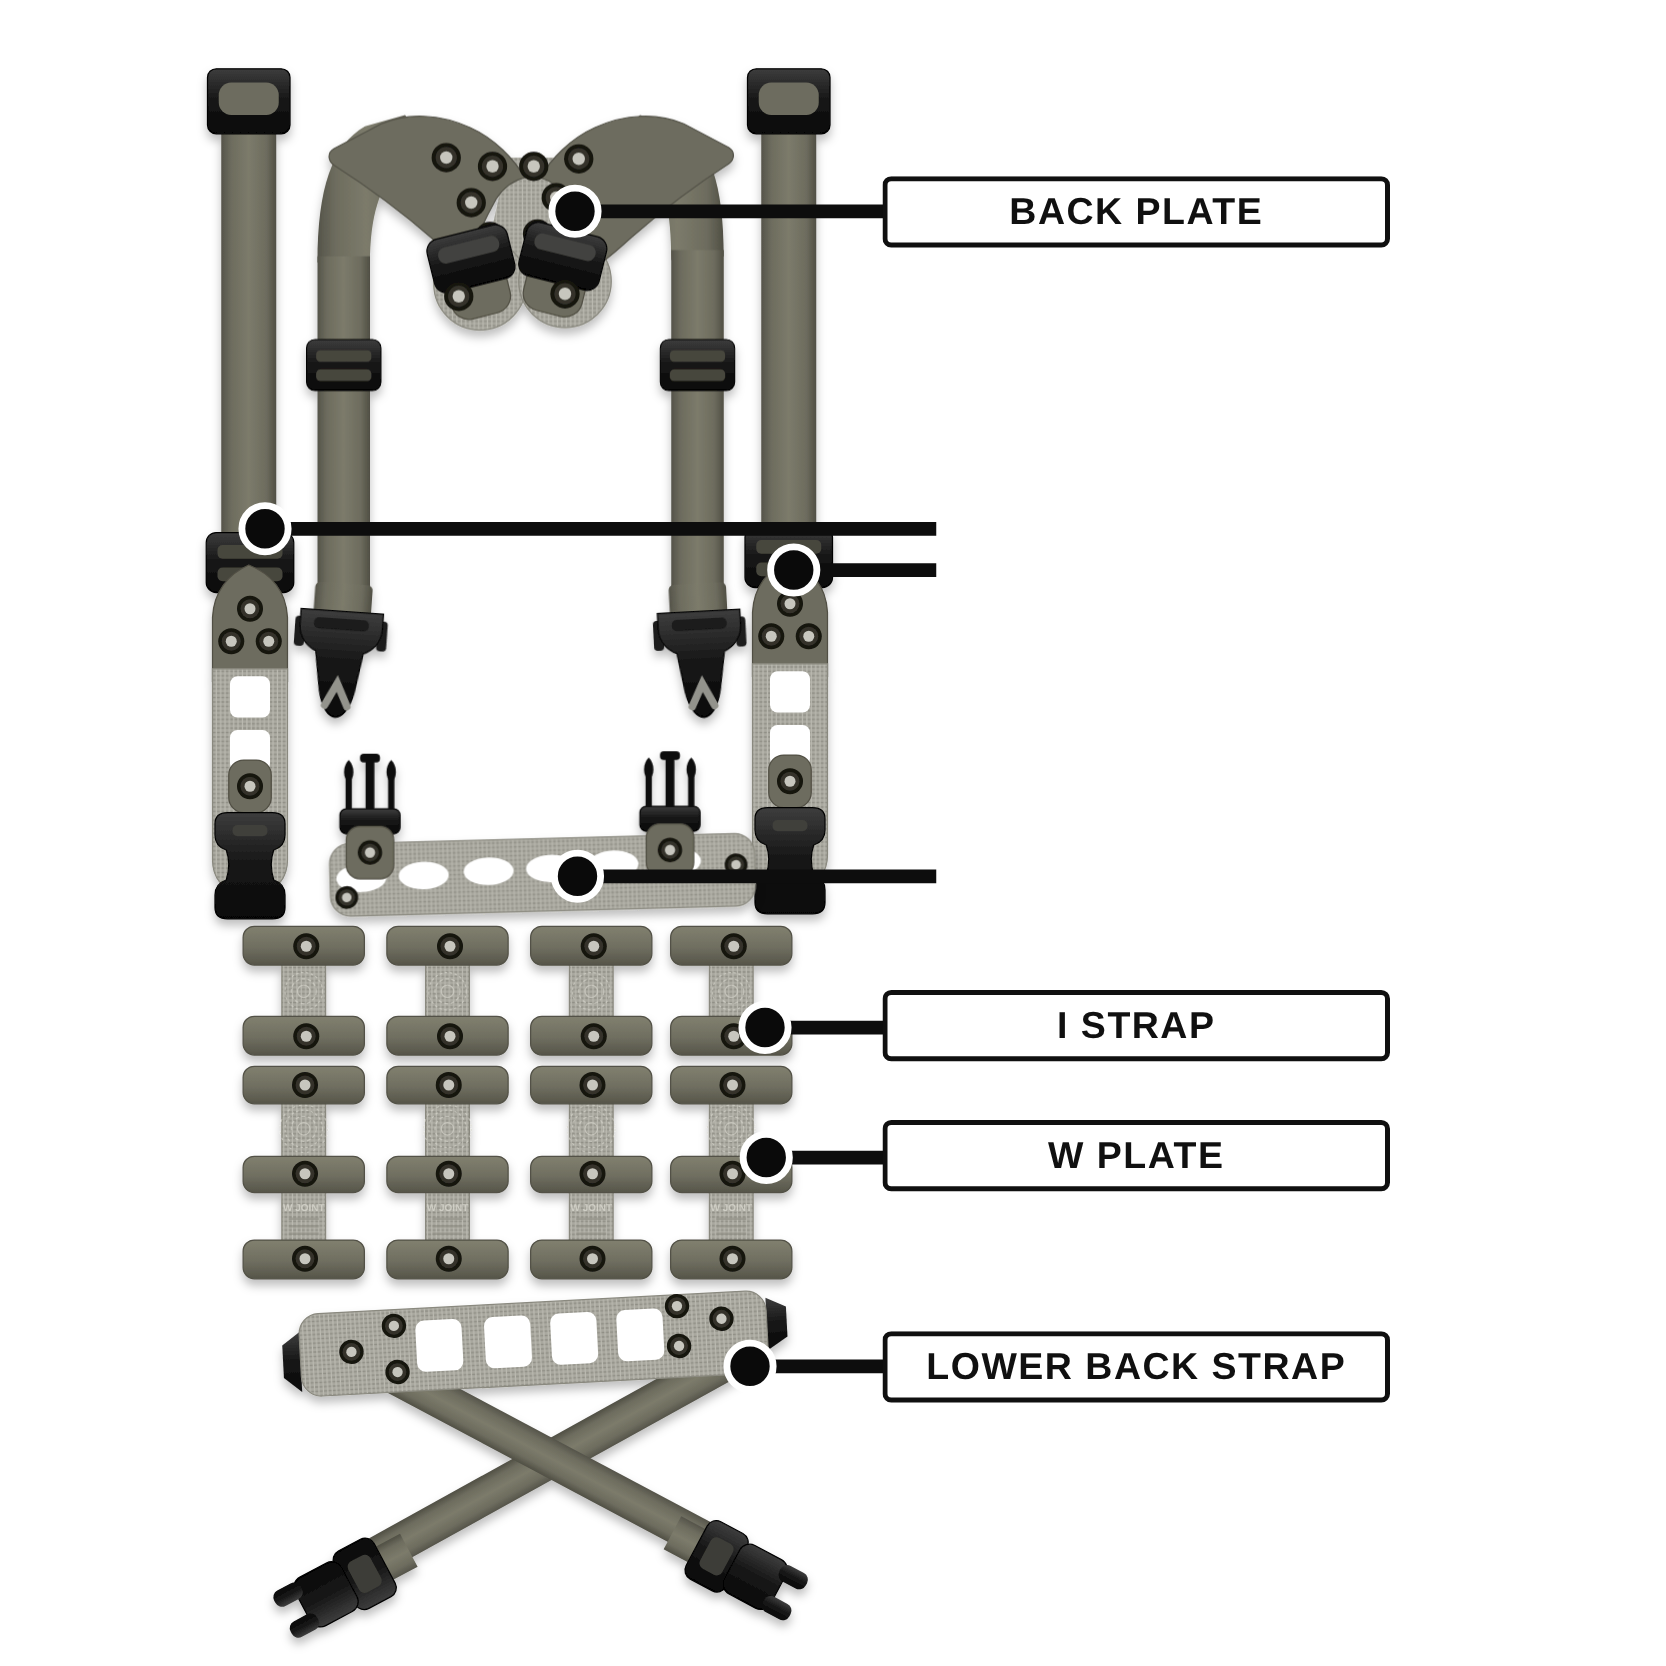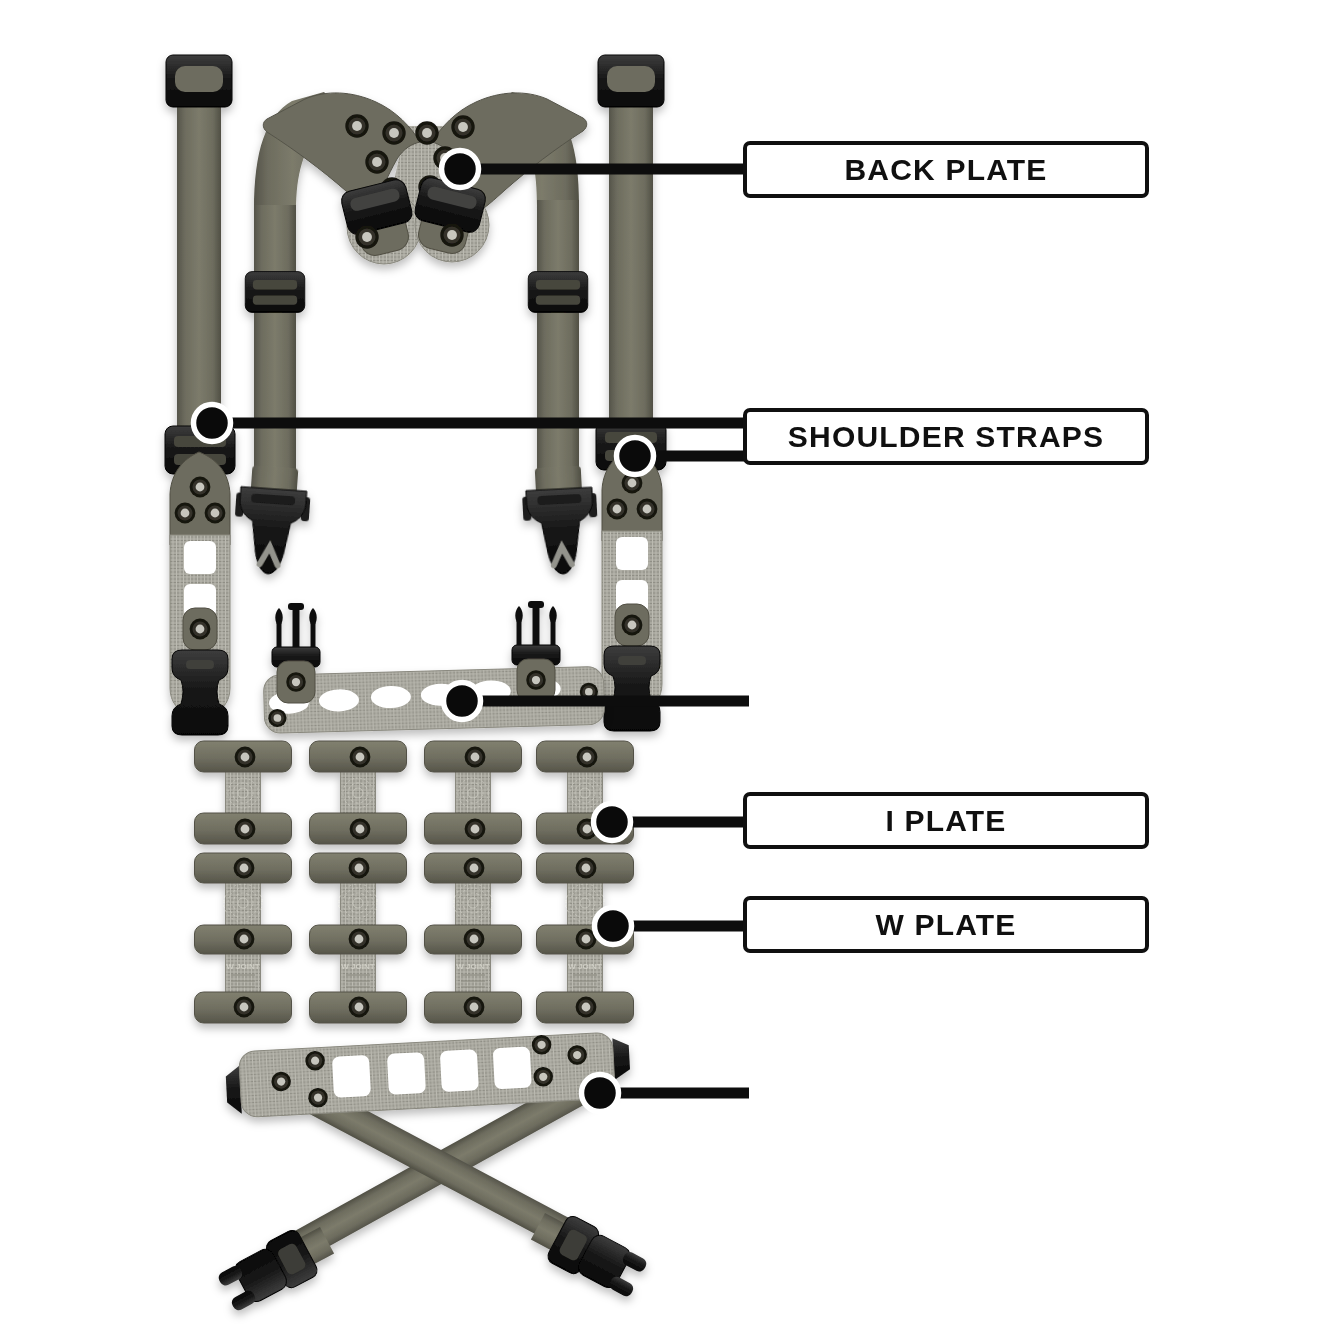--- a/index.html
+++ b/index.html
@@ -6,7 +6,7 @@
   .canvas{position:relative;width:1333px;height:1333px;background:#ffffff;overflow:hidden;
           font-family:"Liberation Sans",sans-serif;}
   .canvas > svg{position:absolute;left:0;top:0;}
-  .callout-label{position:absolute;left:743px;width:406px;height:57px;box-sizing:border-box;
+  .callout-label{position:absolute;left:706px;width:406px;height:57px;box-sizing:border-box;
           background:#ffffff;border:4px solid #101010;border-radius:7px;
           display:flex;align-items:center;justify-content:center;
           font-weight:bold;font-size:30px;letter-spacing:1.2px;color:#101010;white-space:nowrap;}

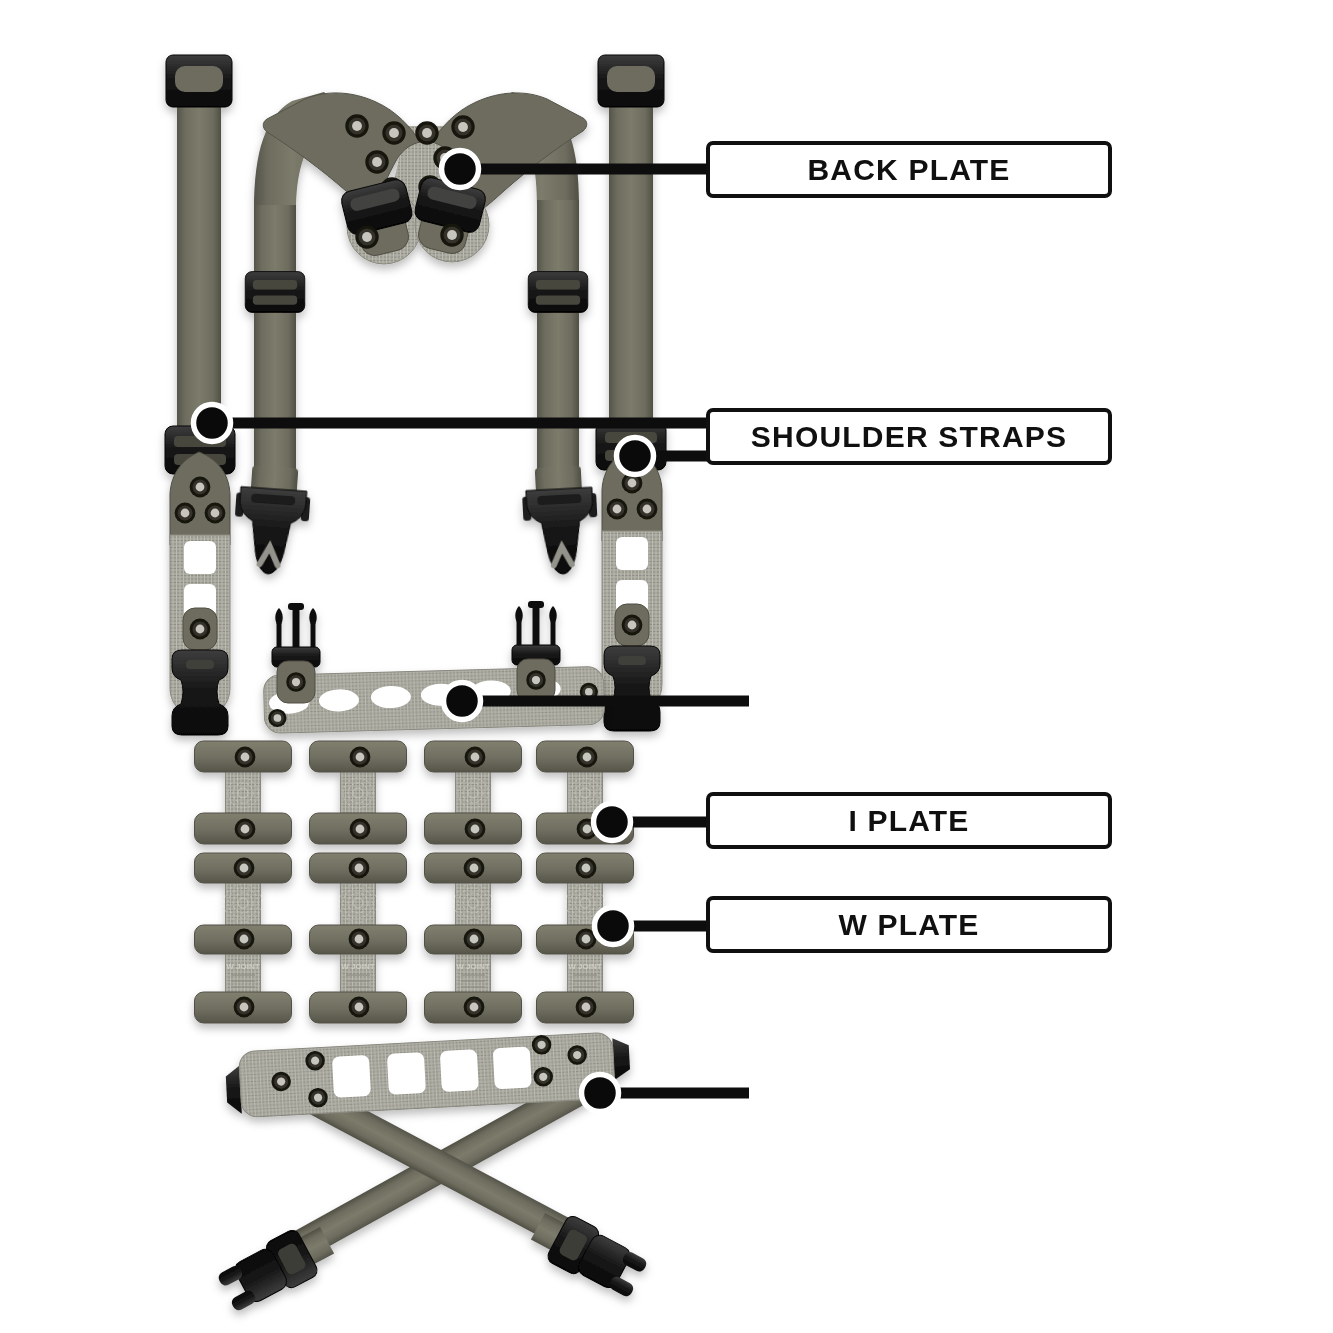--- a/index.html
+++ b/index.html
@@ -391,9 +391,6 @@
 <div class="callout-label" style="top:141px">
   <span>BACK PLATE</span>
 </div>
-<div class="callout-label" style="top:408px">
-  <span>SHOULDER STRAPS</span>
-</div>
 <div class="callout-label" style="top:792px">
   <span>I PLATE</span>
 </div>

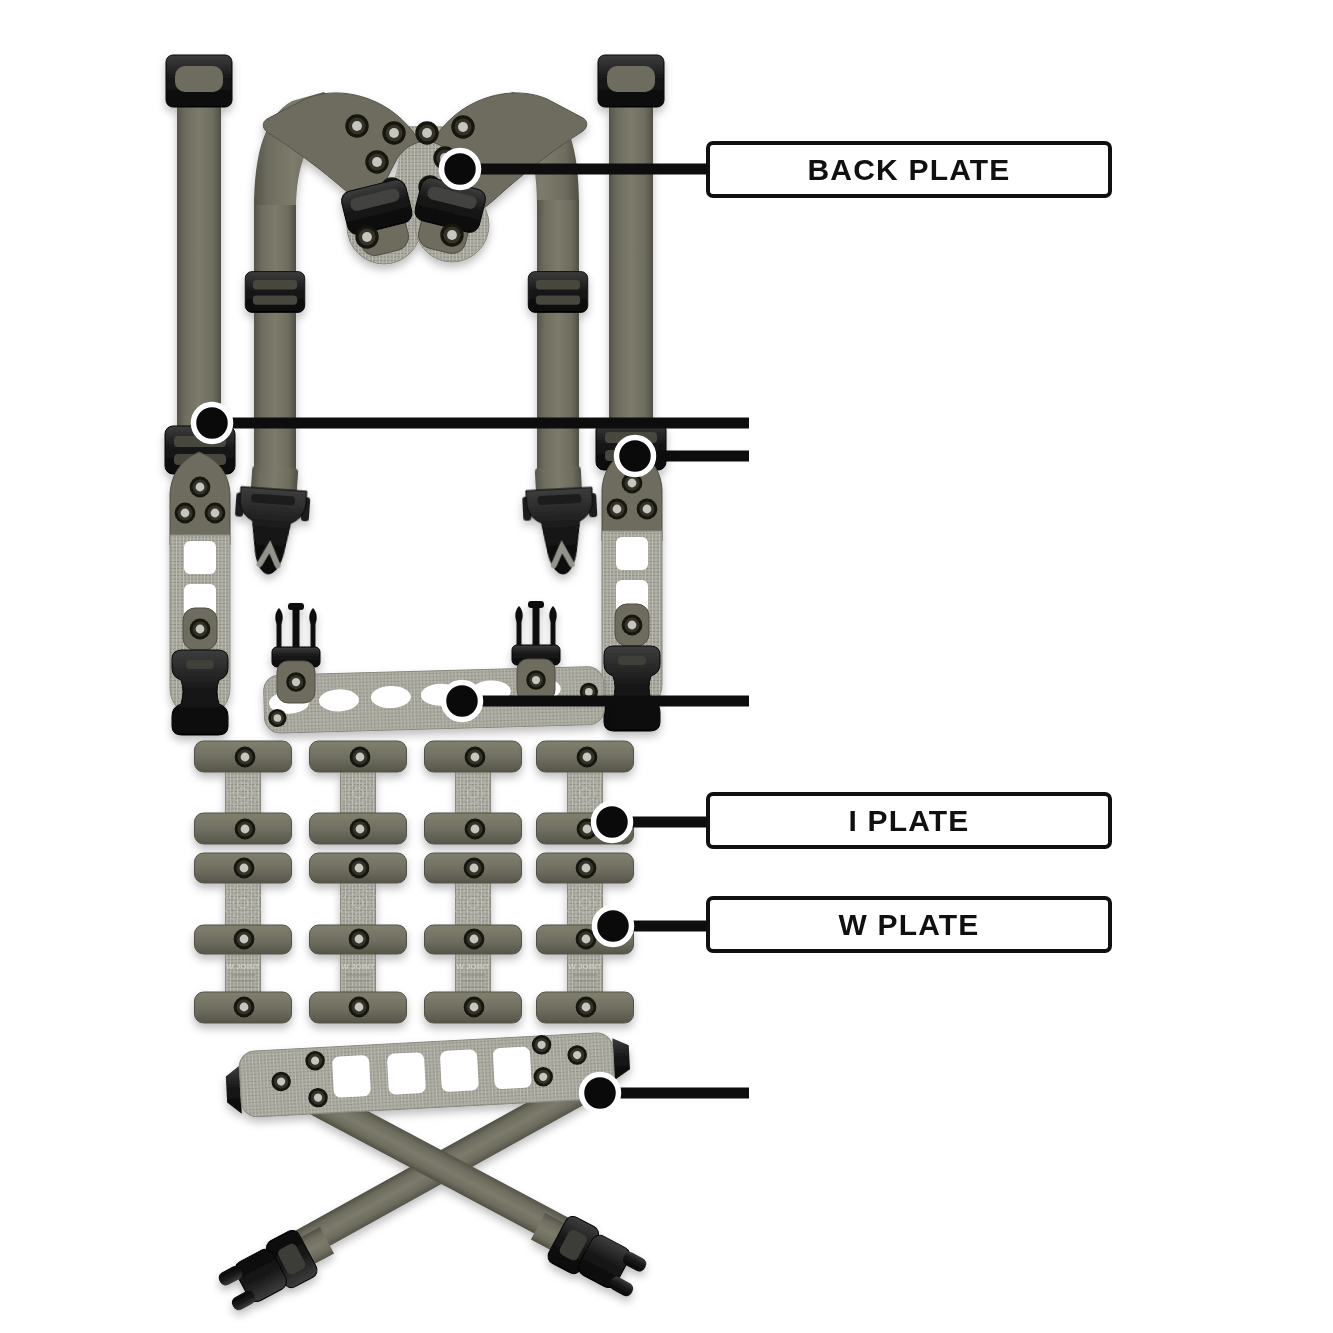--- a/index.html
+++ b/index.html
@@ -392,7 +392,7 @@
   <span>BACK PLATE</span>
 </div>
 <div class="callout-label" style="top:792px">
-  <span>I PLATE</span>
+  <span>I STRAP</span>
 </div>
 <div class="callout-label" style="top:896px">
   <span>W PLATE</span>

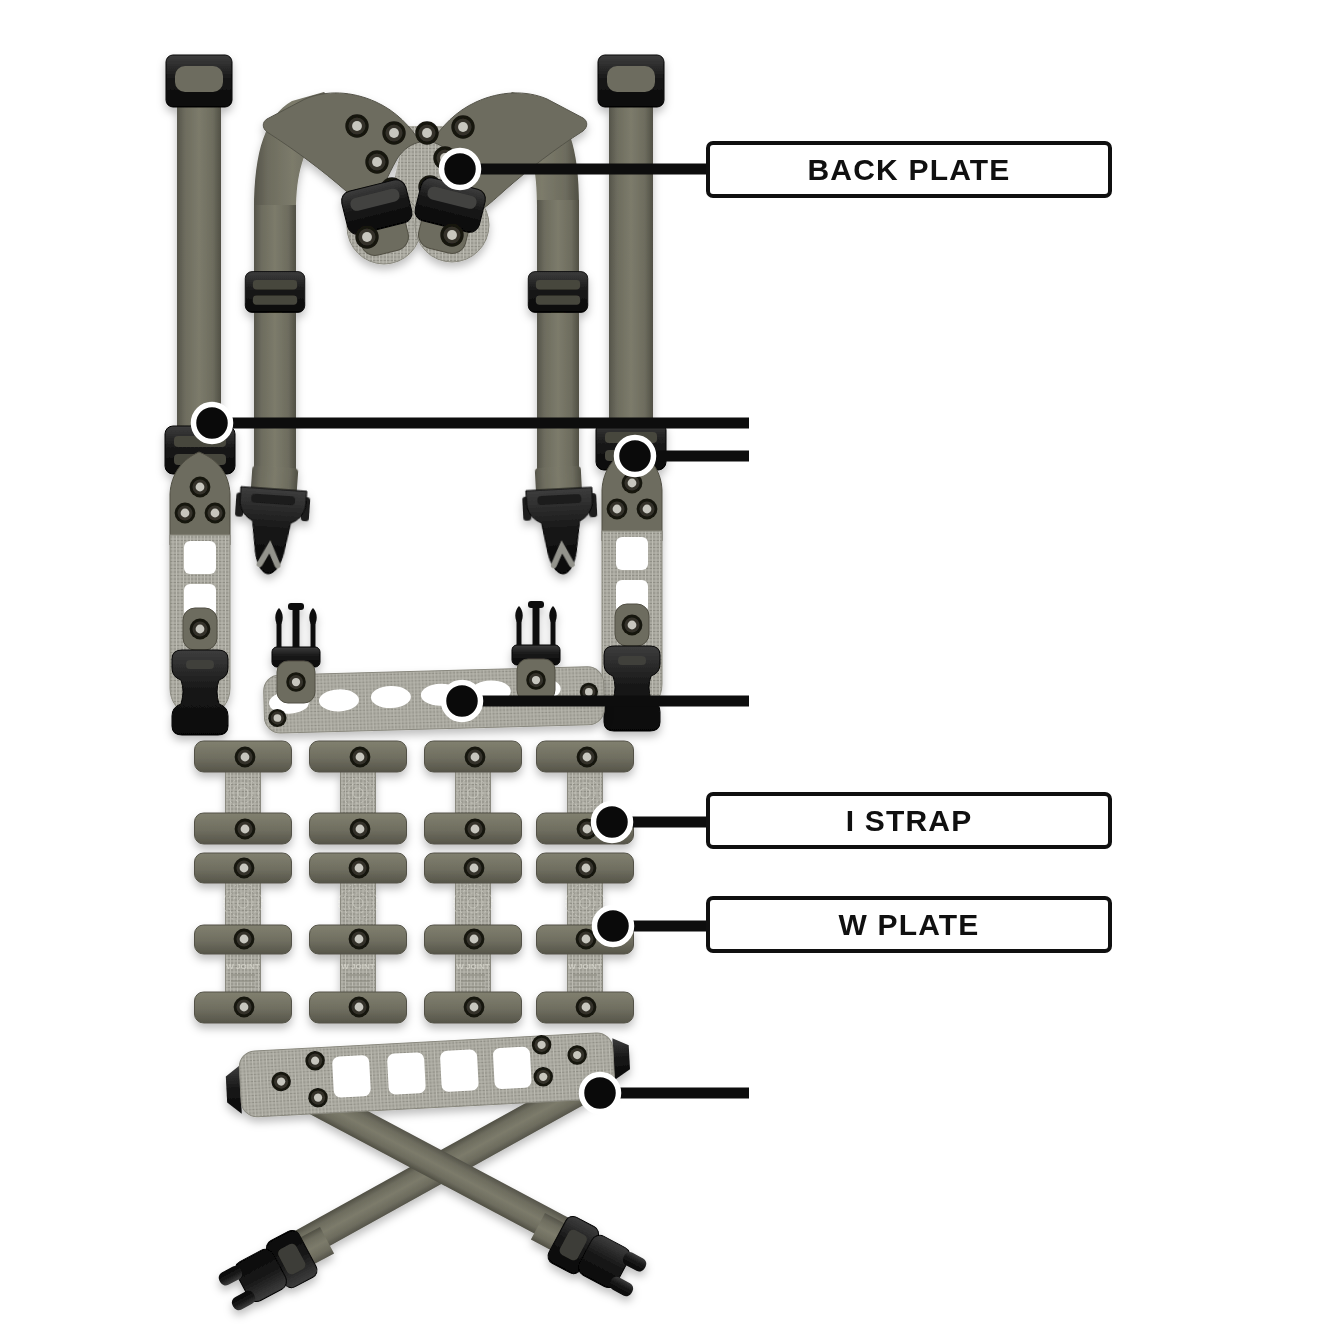--- a/index.html
+++ b/index.html
@@ -397,7 +397,10 @@
 <div class="callout-label" style="top:896px">
   <span>W PLATE</span>
 </div>
-
+<div class="callout-label" style="top:1065px">
+  <span>LOWER BACK STRAP</span>
 </div>
 
+</div>
+
 </body></html>

